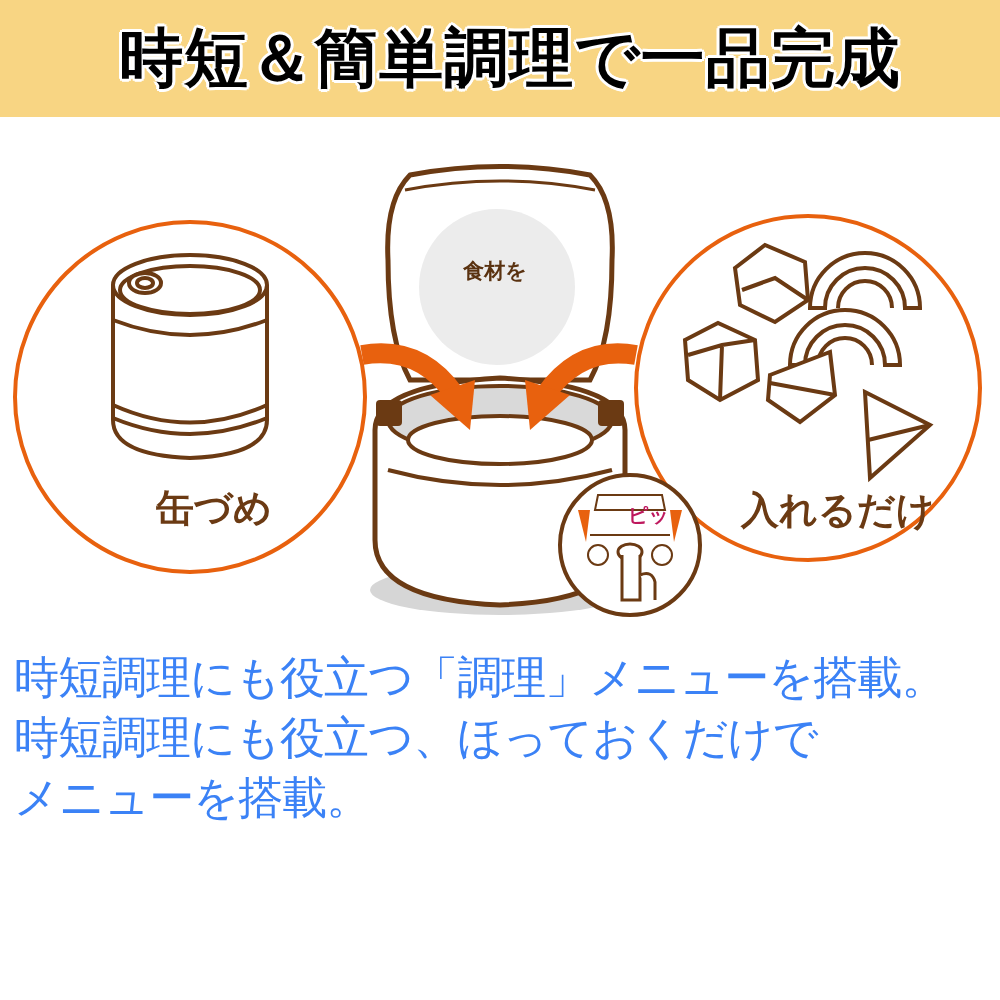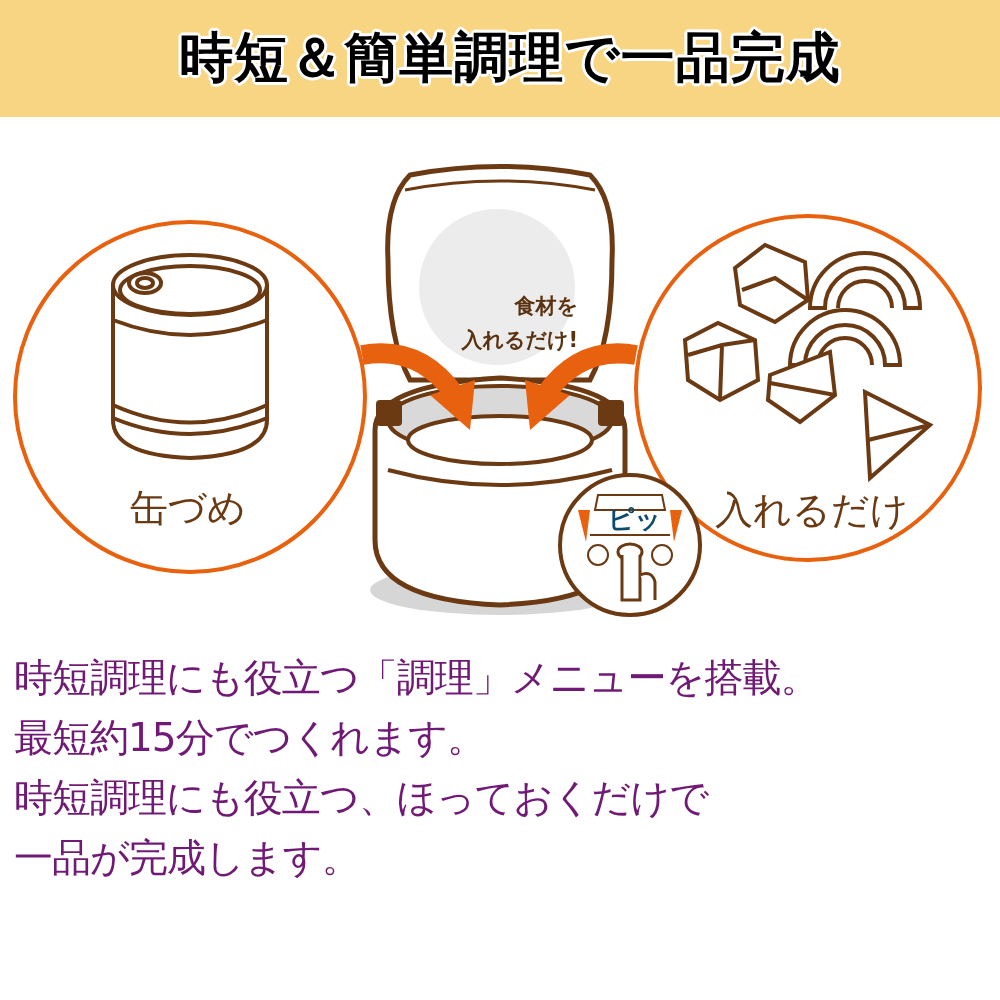--- a/index.html
+++ b/index.html
@@ -7,7 +7,7 @@
          font-family: "DejaVu Sans", sans-serif; }
   .header { position: absolute; left: 0; top: 0; width: 1000px; height: 117px;
             background: #f8d583; display: flex; align-items: center; justify-content: center; }
-  .header-title { font-family: "DejaVu Sans", sans-serif; font-weight: bold; font-size: 54px;
+  .header-title { font-family: "DejaVu Sans", sans-serif; font-weight: bold; font-size: 64px;
                   color: #000; letter-spacing: 1px; white-space: nowrap;
                   text-shadow: 3px 0 0 #fff, -3px 0 0 #fff, 0 3px 0 #fff, 0 -3px 0 #fff,
                                2px 2px 0 #fff, -2px -2px 0 #fff, 2px -2px 0 #fff, -2px 2px 0 #fff; margin-left: 20px; }

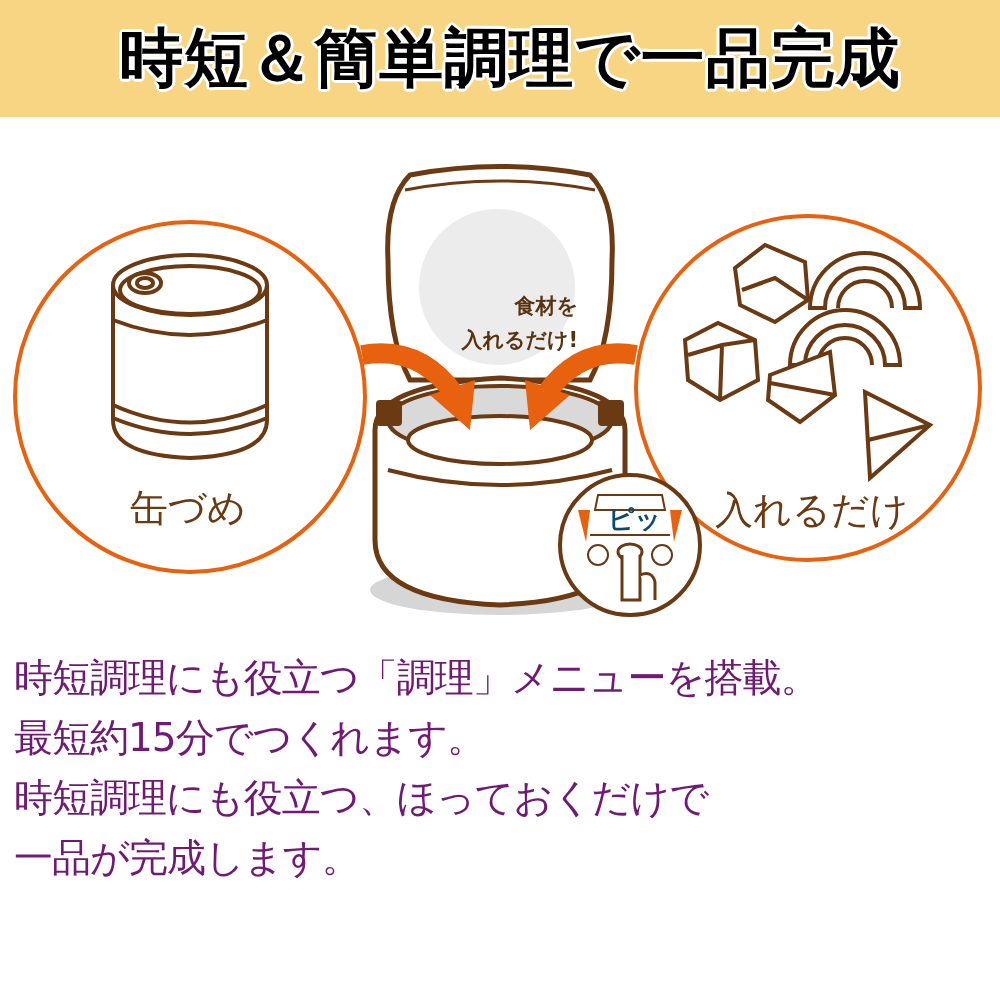--- a/index.html
+++ b/index.html
@@ -15,8 +15,8 @@
   .label { position: absolute; font-weight: normal; color: #6b3a13; white-space: nowrap; }
   .lbl-can { left: 130px; top: 366px; font-size: 38px; }
   .lbl-veg { left: 715px; top: 368px; font-size: 38px; }
-  .bubble-text { position: absolute; left: 388px; top: 137px; width: 190px; text-align: right;
-                 color: #5a3210; font-weight: bold; font-size: 21px; line-height: 34px; margin-top: 35px; }
+  .bubble-text { position: absolute; left: 400px; top: 137px; width: 190px; text-align: center;
+                 color: #5a3210; font-weight: bold; font-size: 21px; line-height: 34px; }
   .pi { position: absolute; left: 608px; top: 385px; font-size: 26px; font-weight: bold;
         color: #0c4a6e; }
   .desc { position: absolute; left: 14px; top: 648px; width: 986px; }

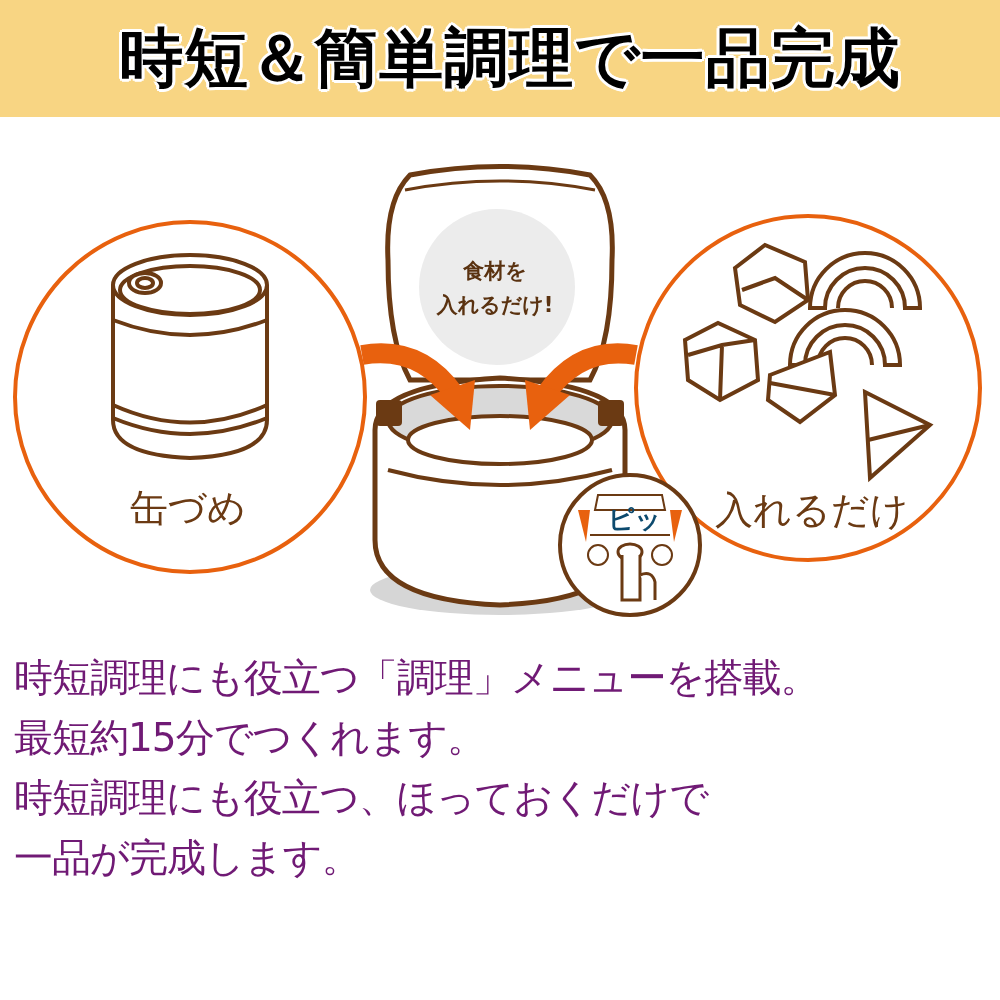--- a/index.html
+++ b/index.html
@@ -109,7 +109,6 @@
 
   <div class="bubble-text">
     <div>食材を</div>
-    <div>入れるだけ!</div>
   </div>
   <div class="label lbl-can">缶づめ</div>
   <div class="label lbl-veg">入れるだけ</div>

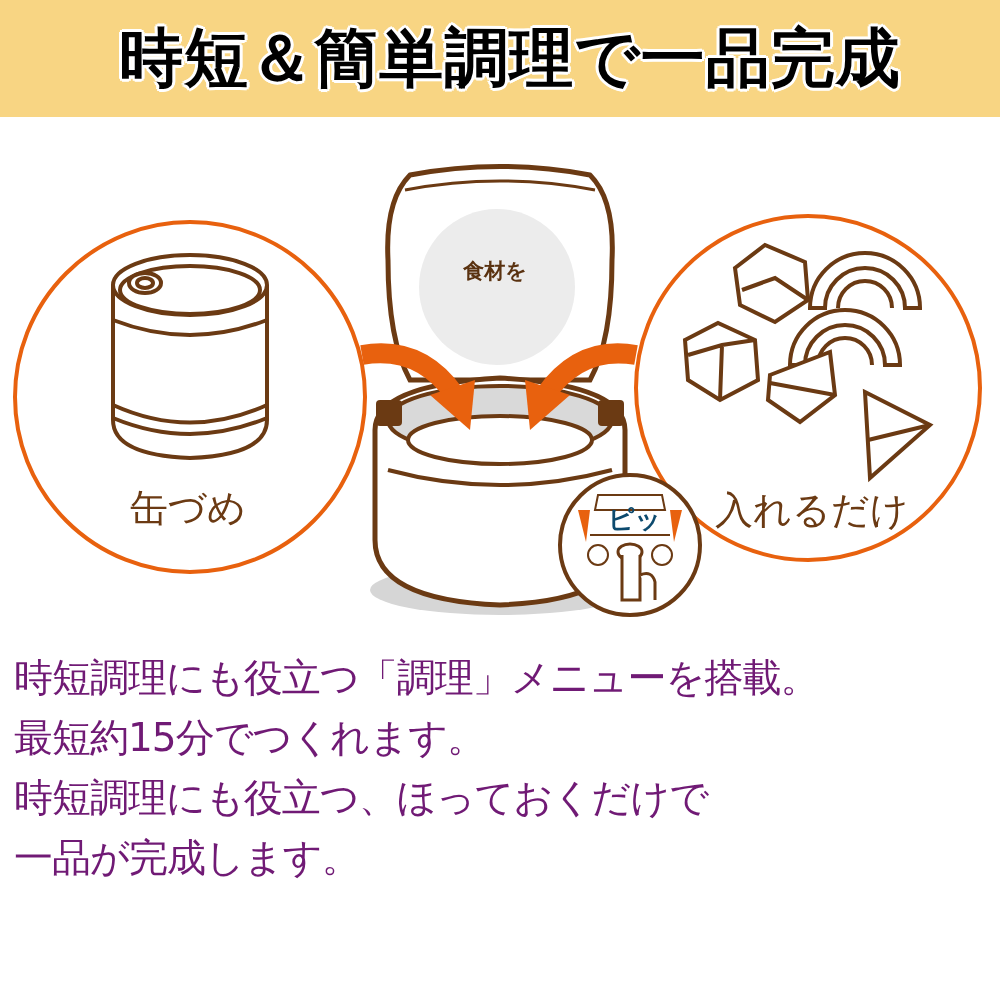--- a/index.html
+++ b/index.html
@@ -12,7 +12,7 @@
                   text-shadow: 3px 0 0 #fff, -3px 0 0 #fff, 0 3px 0 #fff, 0 -3px 0 #fff,
                                2px 2px 0 #fff, -2px -2px 0 #fff, 2px -2px 0 #fff, -2px 2px 0 #fff; margin-left: 20px; }
   .illustration { position: absolute; left: 0; top: 117px; width: 1000px; height: 520px; }
-  .label { position: absolute; font-weight: normal; color: #6b3a13; white-space: nowrap; }
+  .label { position: absolute; font-weight: bold; color: #6b3a13; white-space: nowrap; margin-left: 26px; }
   .lbl-can { left: 130px; top: 366px; font-size: 38px; }
   .lbl-veg { left: 715px; top: 368px; font-size: 38px; }
   .bubble-text { position: absolute; left: 400px; top: 137px; width: 190px; text-align: center;

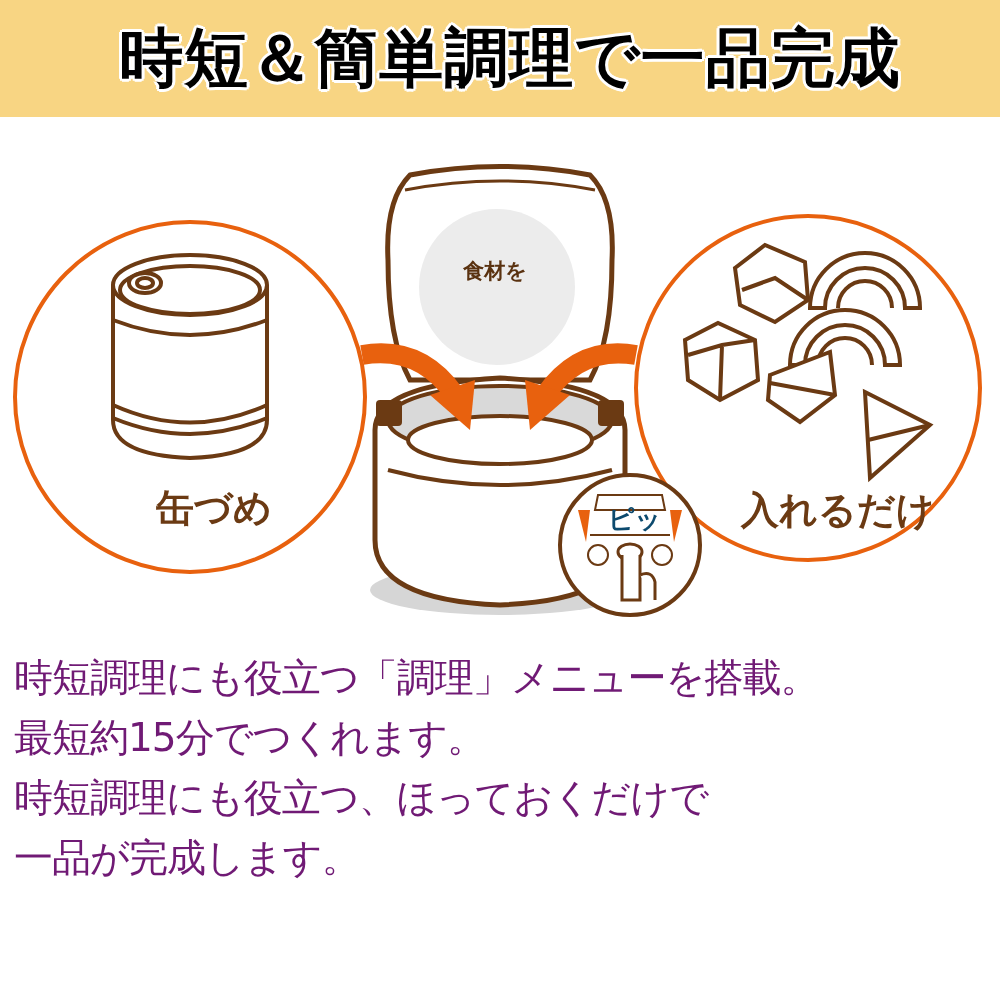--- a/index.html
+++ b/index.html
@@ -17,8 +17,8 @@
   .lbl-veg { left: 715px; top: 368px; font-size: 38px; }
   .bubble-text { position: absolute; left: 400px; top: 137px; width: 190px; text-align: center;
                  color: #5a3210; font-weight: bold; font-size: 21px; line-height: 34px; }
-  .pi { position: absolute; left: 608px; top: 385px; font-size: 26px; font-weight: bold;
-        color: #0c4a6e; }
+  .pi { position: absolute; left: 628px; top: 385px; font-size: 20px; font-weight: bold;
+        color: #be185d; }
   .desc { position: absolute; left: 14px; top: 648px; width: 986px; }
   .desc-line { font-family: "DejaVu Sans", sans-serif; font-size: 39px; color: #701a75; height: 60px;
                line-height: 60px; white-space: nowrap; letter-spacing: -1px; }

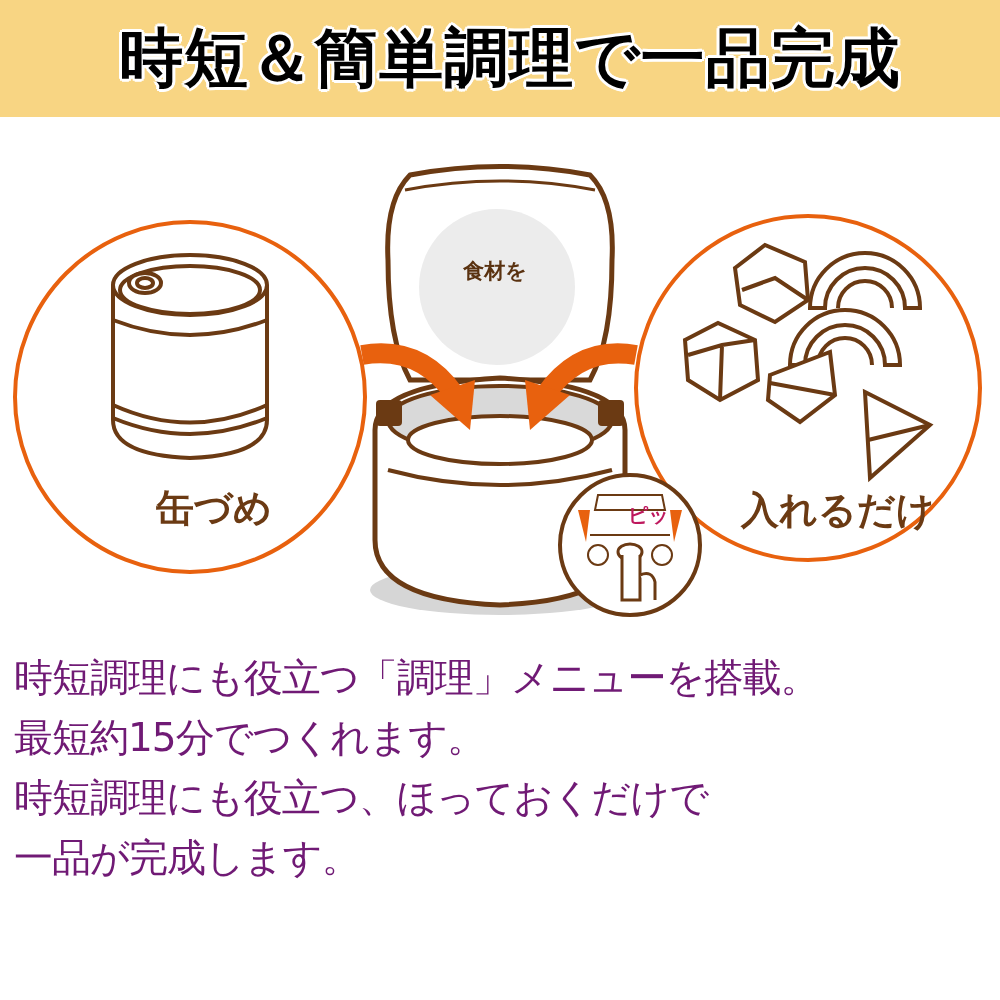--- a/index.html
+++ b/index.html
@@ -20,7 +20,7 @@
   .pi { position: absolute; left: 628px; top: 385px; font-size: 20px; font-weight: bold;
         color: #be185d; }
   .desc { position: absolute; left: 14px; top: 648px; width: 986px; }
-  .desc-line { font-family: "DejaVu Sans", sans-serif; font-size: 39px; color: #701a75; height: 60px;
+  .desc-line { font-family: "DejaVu Sans", sans-serif; font-size: 45px; color: #3b82f6; height: 60px;
                line-height: 60px; white-space: nowrap; letter-spacing: -1px; }
 </style>
 </head>

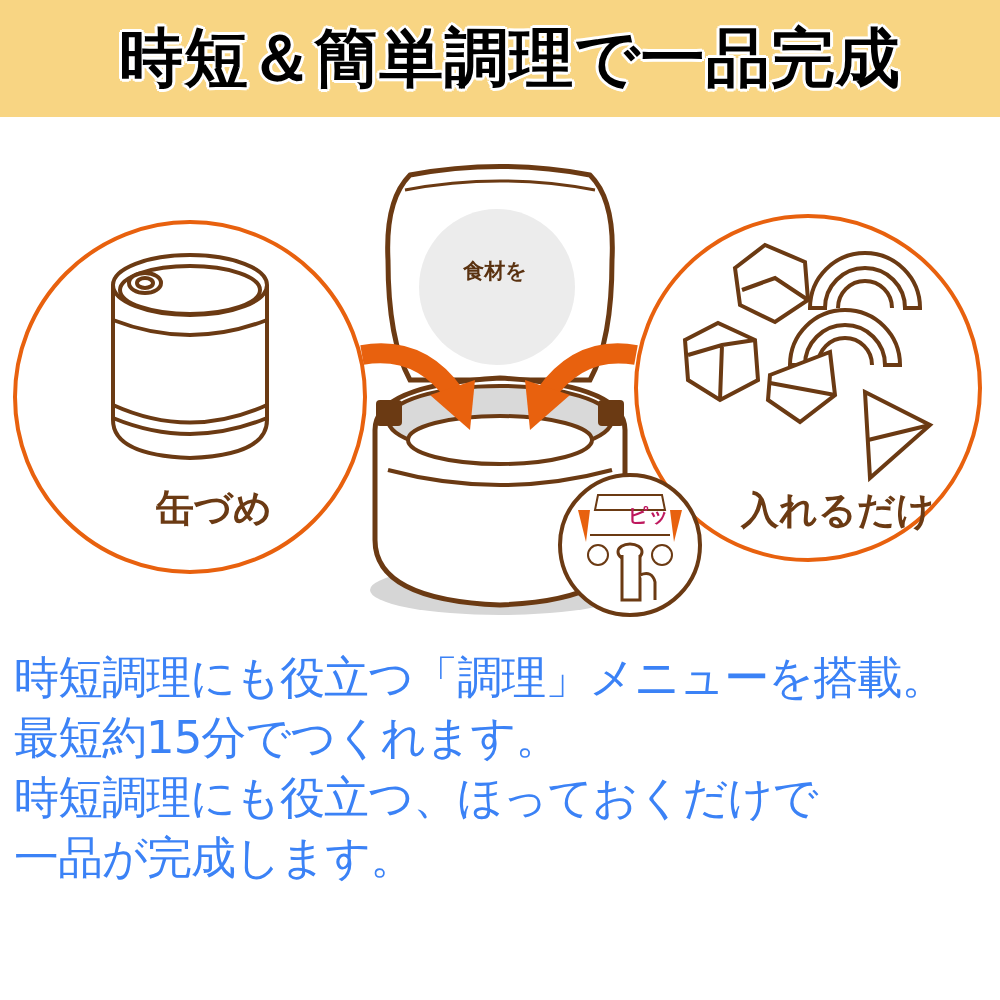--- a/index.html
+++ b/index.html
@@ -117,7 +117,6 @@
 
 <div class="desc">
   <div class="desc-line">時短調理にも役立つ「調理」メニューを搭載。</div>
-  <div class="desc-line">最短約15分でつくれます。</div>
   <div class="desc-line">時短調理にも役立つ、ほっておくだけで</div>
   <div class="desc-line">一品が完成します。</div>
 </div>

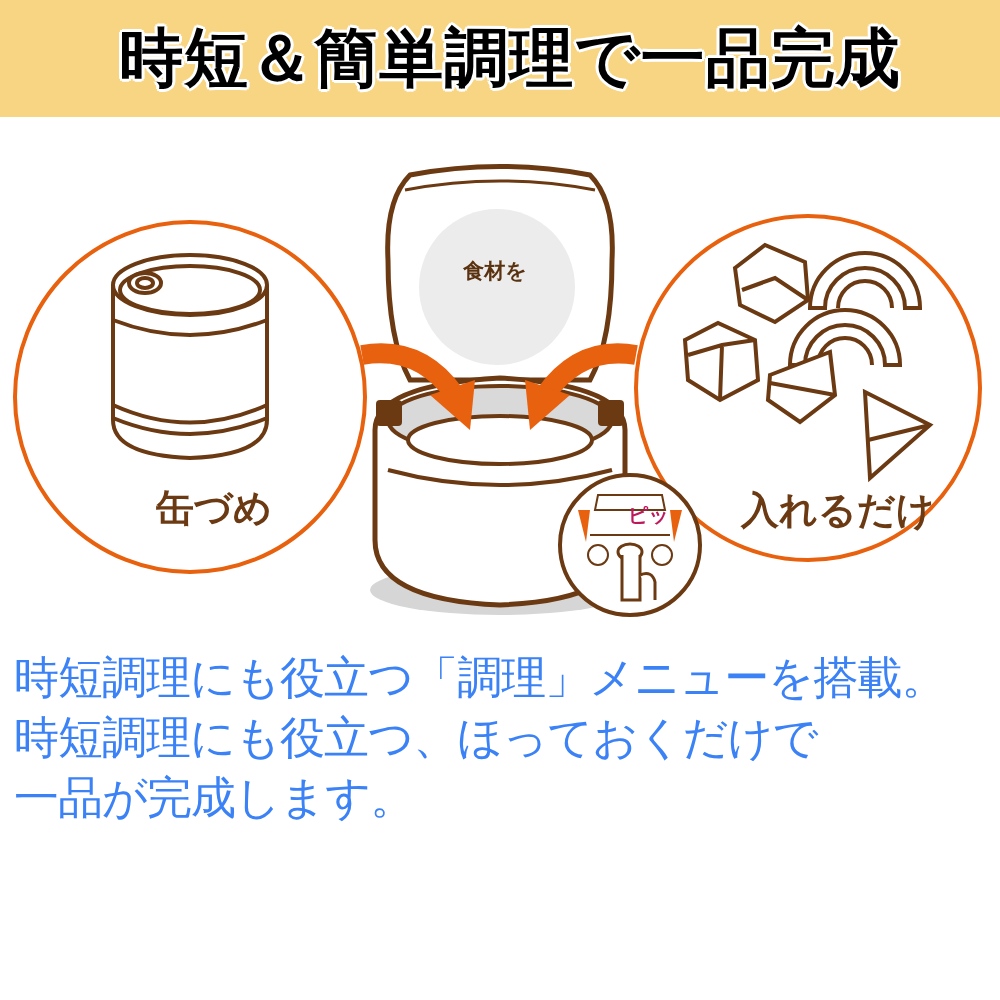--- a/index.html
+++ b/index.html
@@ -118,7 +118,7 @@
 <div class="desc">
   <div class="desc-line">時短調理にも役立つ「調理」メニューを搭載。</div>
   <div class="desc-line">時短調理にも役立つ、ほっておくだけで</div>
-  <div class="desc-line">一品が完成します。</div>
+  <div class="desc-line">メニューを搭載。</div>
 </div>
 
 </body></html>

